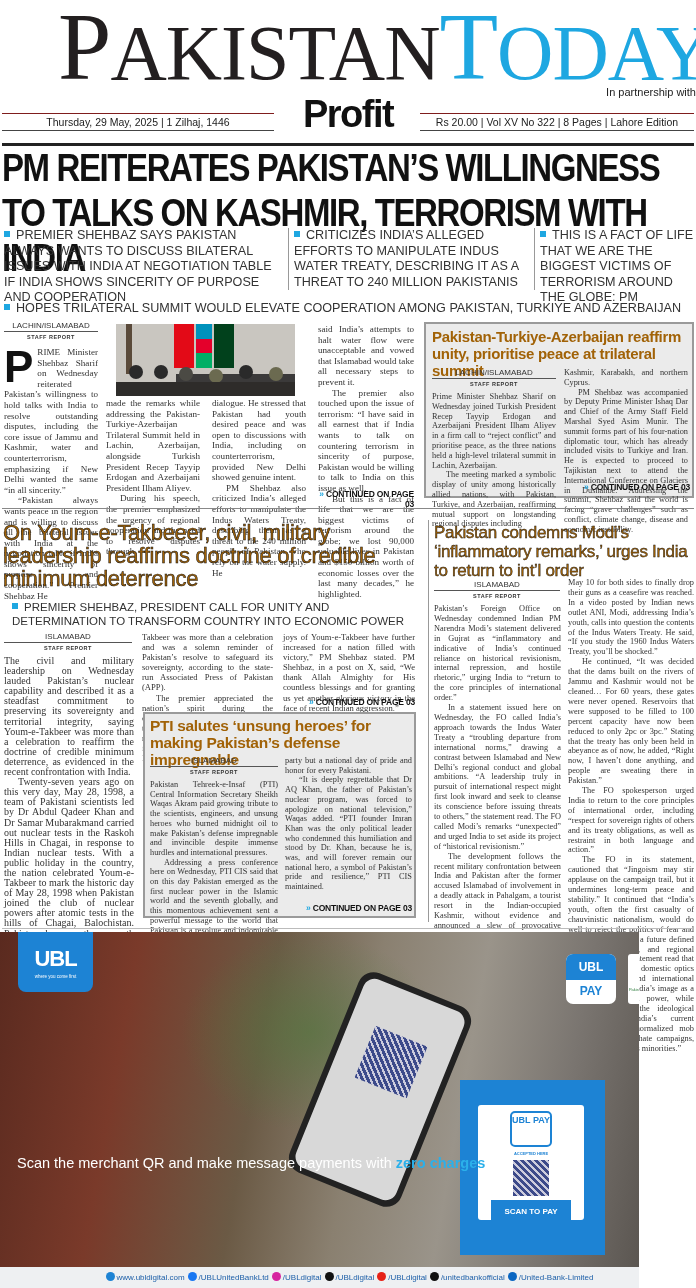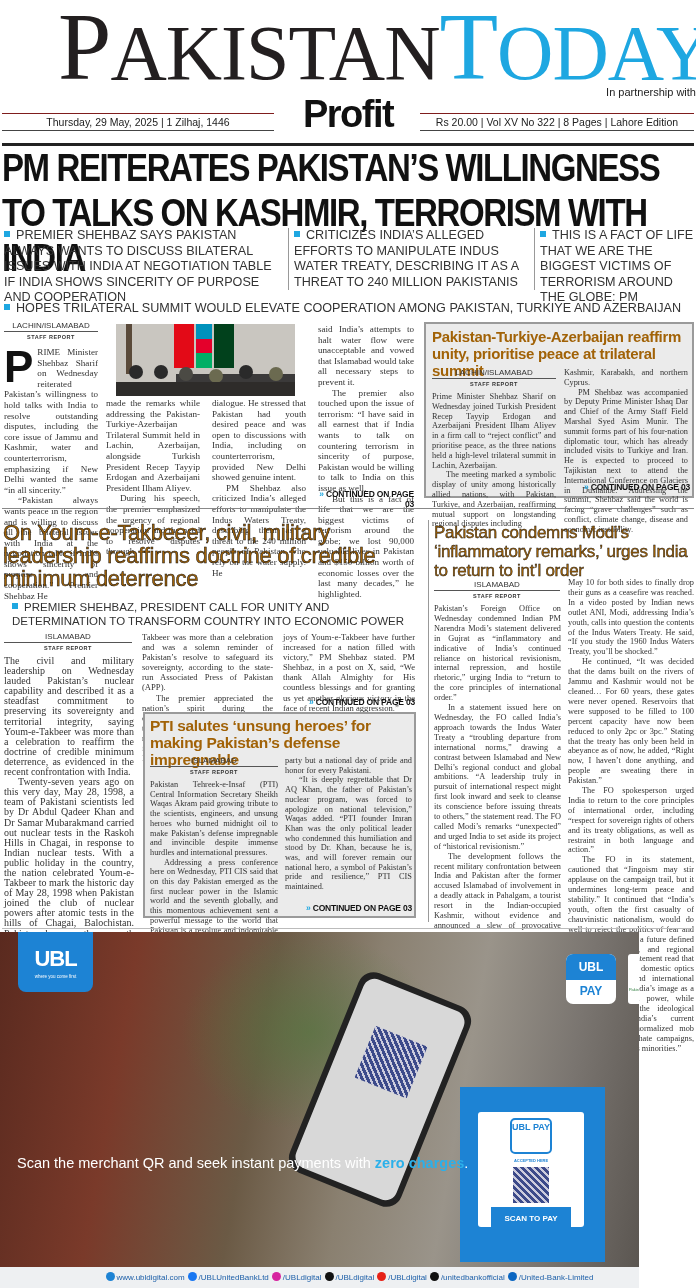--- a/index.html
+++ b/index.html
@@ -50,7 +50,7 @@
 .phone{position:absolute;left:320px;top:50px;width:120px;height:215px;background:#222;border-radius:16px;transform:rotate(22deg);transform-origin:center}
 .phone .scr{position:absolute;left:6px;top:6px;right:6px;bottom:6px;background:#d8d8d8;border-radius:12px}
 .phone .qr{position:absolute;left:26px;top:44px;width:56px;height:56px;background:repeating-linear-gradient(45deg,#3c4a8a 0 3px,#ccd 3px 5px)}
-.stand{position:absolute;left:460px;top:155px;width:145px;height:175px;background:#1d83d4}
+.stand{position:absolute;left:460px;top:148px;width:145px;height:175px;background:#1d83d4}
 .stand .card{position:absolute;left:18px;top:25px;width:106px;height:115px;background:#fff;border-radius:3px;text-align:center;font-family:"Liberation Sans",sans-serif}
 .stand .mini{width:42px;height:36px;margin:6px auto 0;border:2px solid #1d83d4;border-radius:5px;font-size:9px;color:#1d83d4;font-weight:bold;line-height:15px}
 .stand .acc{font-size:4px;color:#1d83d4;margin-top:4px;font-weight:bold}

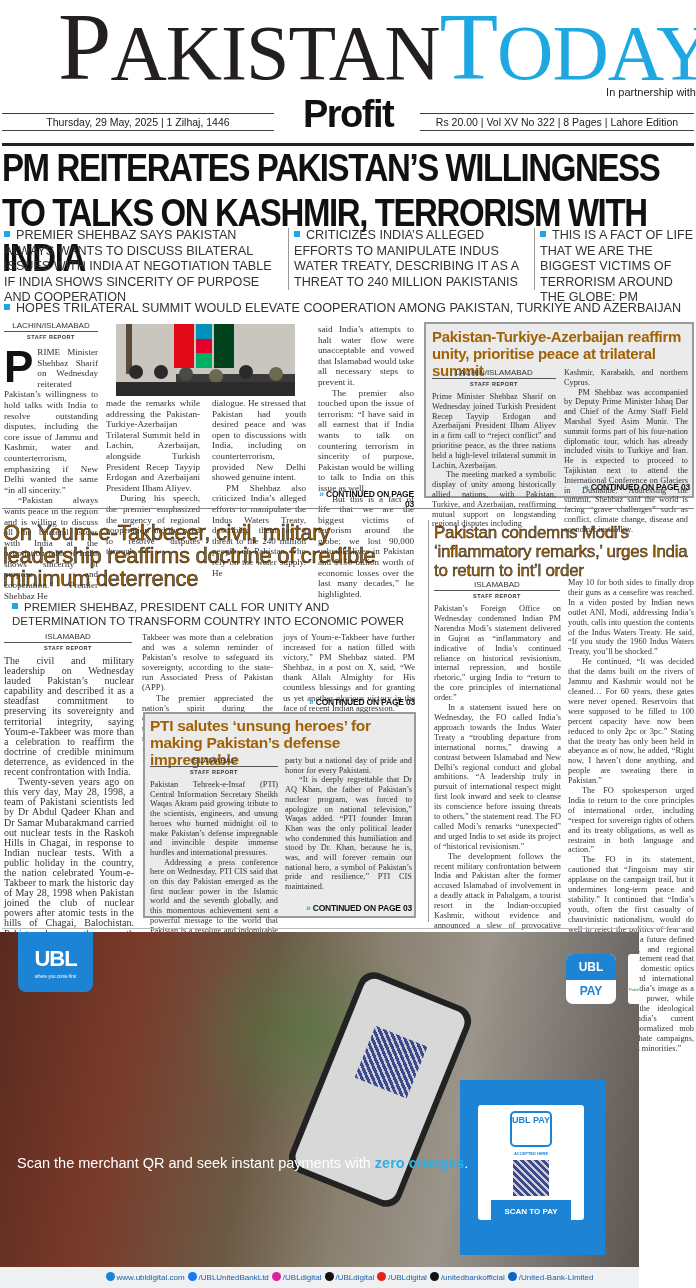--- a/index.html
+++ b/index.html
@@ -238,7 +238,7 @@
       <div class="stp">SCAN TO PAY</div>
     </div>
   </div>
-  <div class="adsub"><span>Scan the merchant QR and seek instant payments with </span><span class="z">zero charges</span><span>.</span></div>
+  <div class="adsub"><span>Scan the merchant QR and make message payments with </span><span class="z">zero charges</span><span>.</span></div>
   <div class="adfoot" id="adfoot"><span><span class="ic" style="background: rgb(29, 131, 212);"></span><span>www.ubldigital.com</span></span><span><span class="ic" style="background: rgb(24, 119, 242);"></span><span>/UBLUnitedBankLtd</span></span><span><span class="ic" style="background: rgb(214, 36, 159);"></span><span>/UBLdigital</span></span><span><span class="ic" style="background: rgb(17, 17, 17);"></span><span>/UBLdigital</span></span><span><span class="ic" style="background: rgb(230, 33, 23);"></span><span>/UBLdigital</span></span><span><span class="ic" style="background: rgb(17, 17, 17);"></span><span>/unitedbankofficial</span></span><span><span class="ic" style="background: rgb(10, 102, 194);"></span><span>/United-Bank-Limited</span></span></div>
 </div>
 

